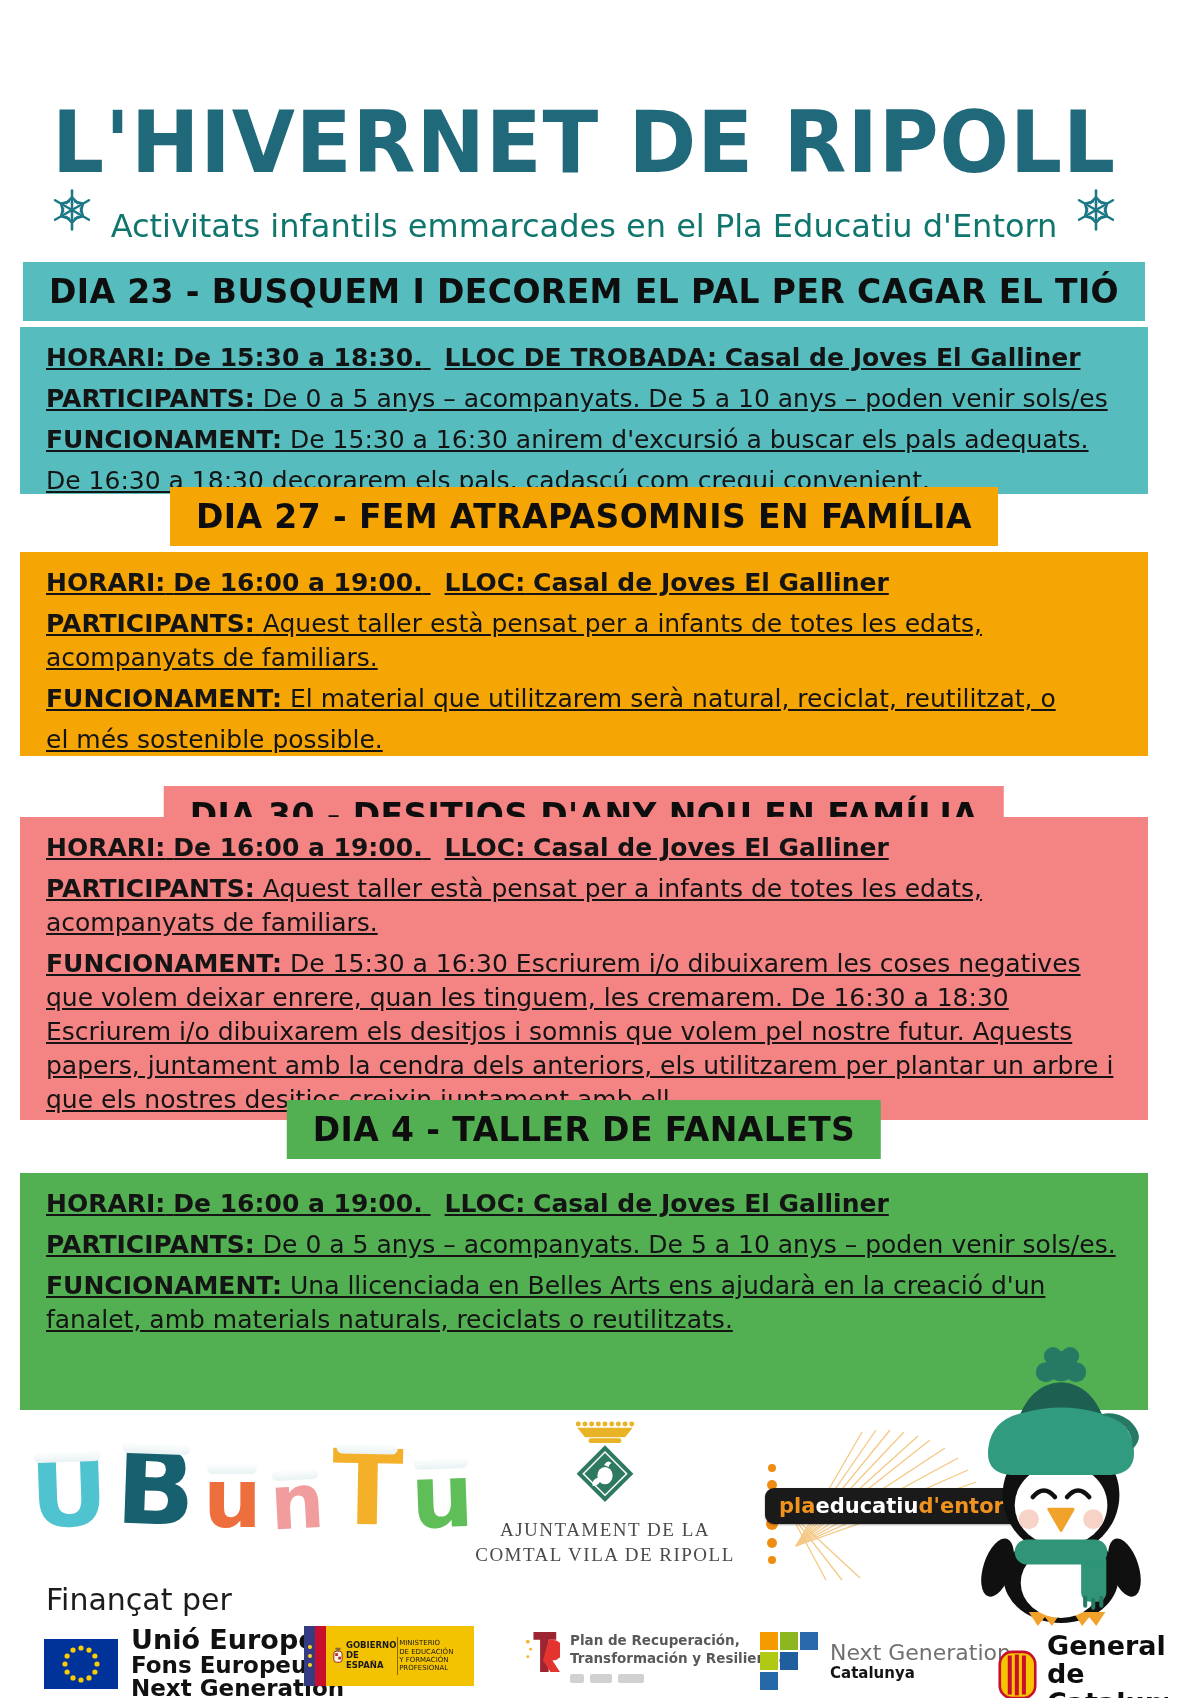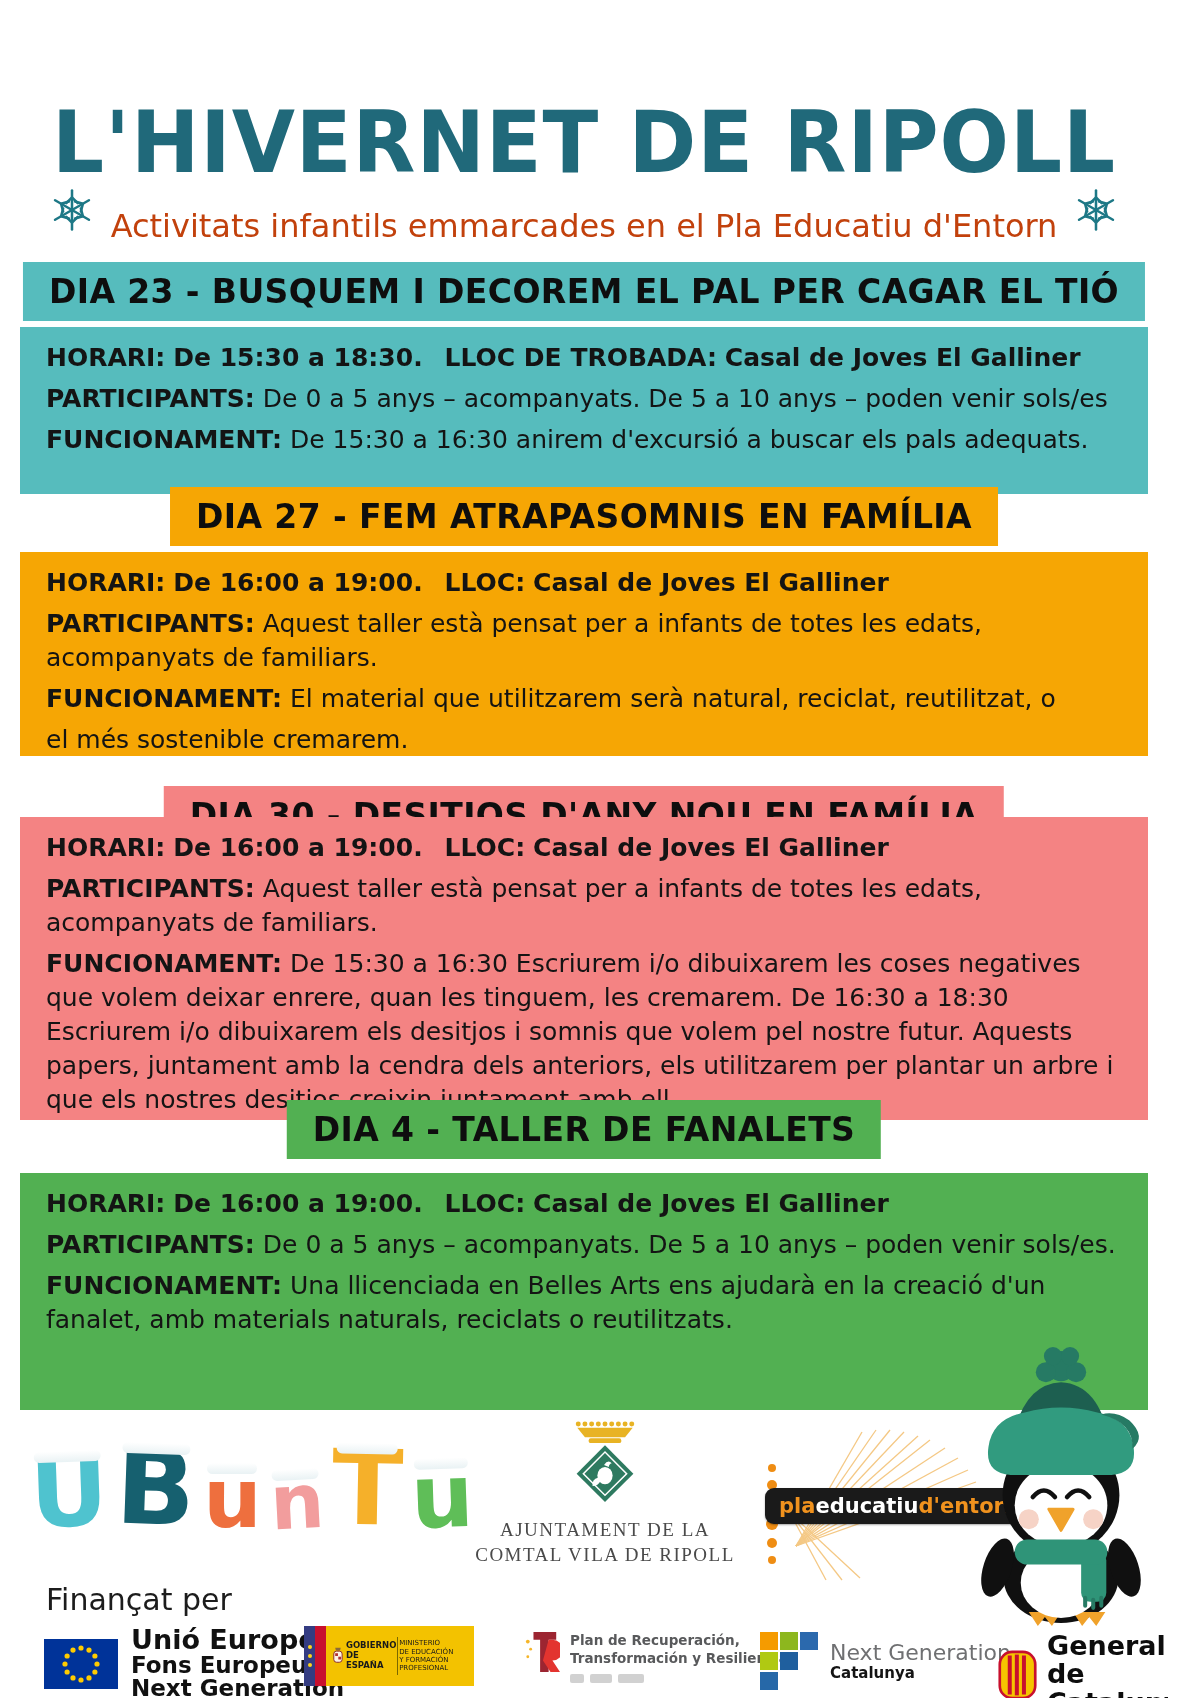--- a/index.html
+++ b/index.html
@@ -108,7 +108,7 @@
         <use href="#sfA" transform="rotate(120 20 20)"></use>
       </g>
     </svg>
-    <span class="subtitle-text" style="color: #c2410c; margin-top: 33px;">Activitats infantils emmarcades en el Pla Educatiu d'Entorn</span>
+    <span class="subtitle-text" style="color: #0f766e; margin-top: 33px;">Activitats infantils emmarcades en el Pla Educatiu d'Entorn</span>
     <svg class="snowflake" viewBox="0 0 40 40">
       <g stroke="#1d7886" stroke-width="2.2" stroke-linecap="round" fill="none">
         <g id="sfB">

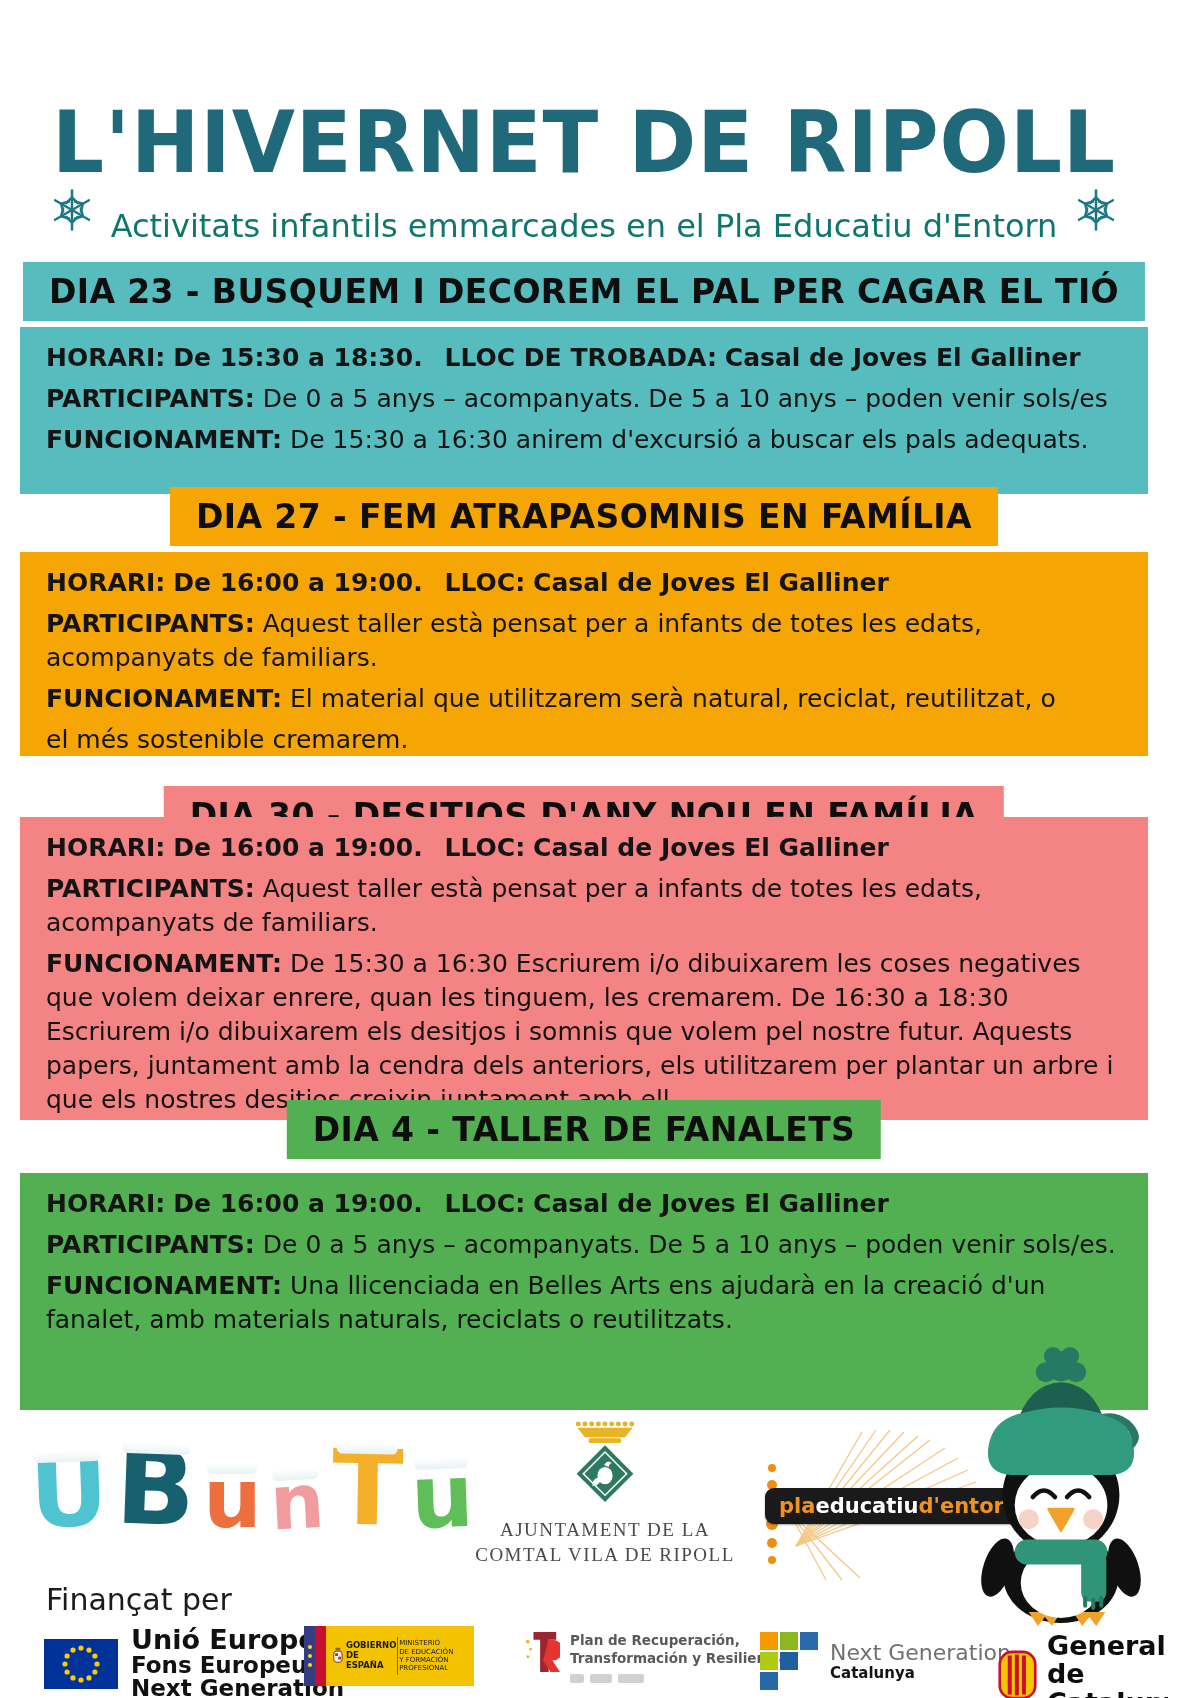--- a/index.html
+++ b/index.html
@@ -20,7 +20,7 @@
         font-weight:bold;font-size:33px;color:#0e0e0e;padding:10px 26px;letter-spacing:.4px;}
   .blk-body{position:absolute;left:20px;right:20px;font-size:25px;line-height:1.36;
             color:#141414;padding:14px 26px 0 26px;}
-  .blk-body p{margin:0 0 7px 0;}
+  .blk-body p{margin:0 0 7px 0;text-decoration:underline;}
   .bl{font-weight:bold;}
   .lloc-gap{margin-left:14px;}
 

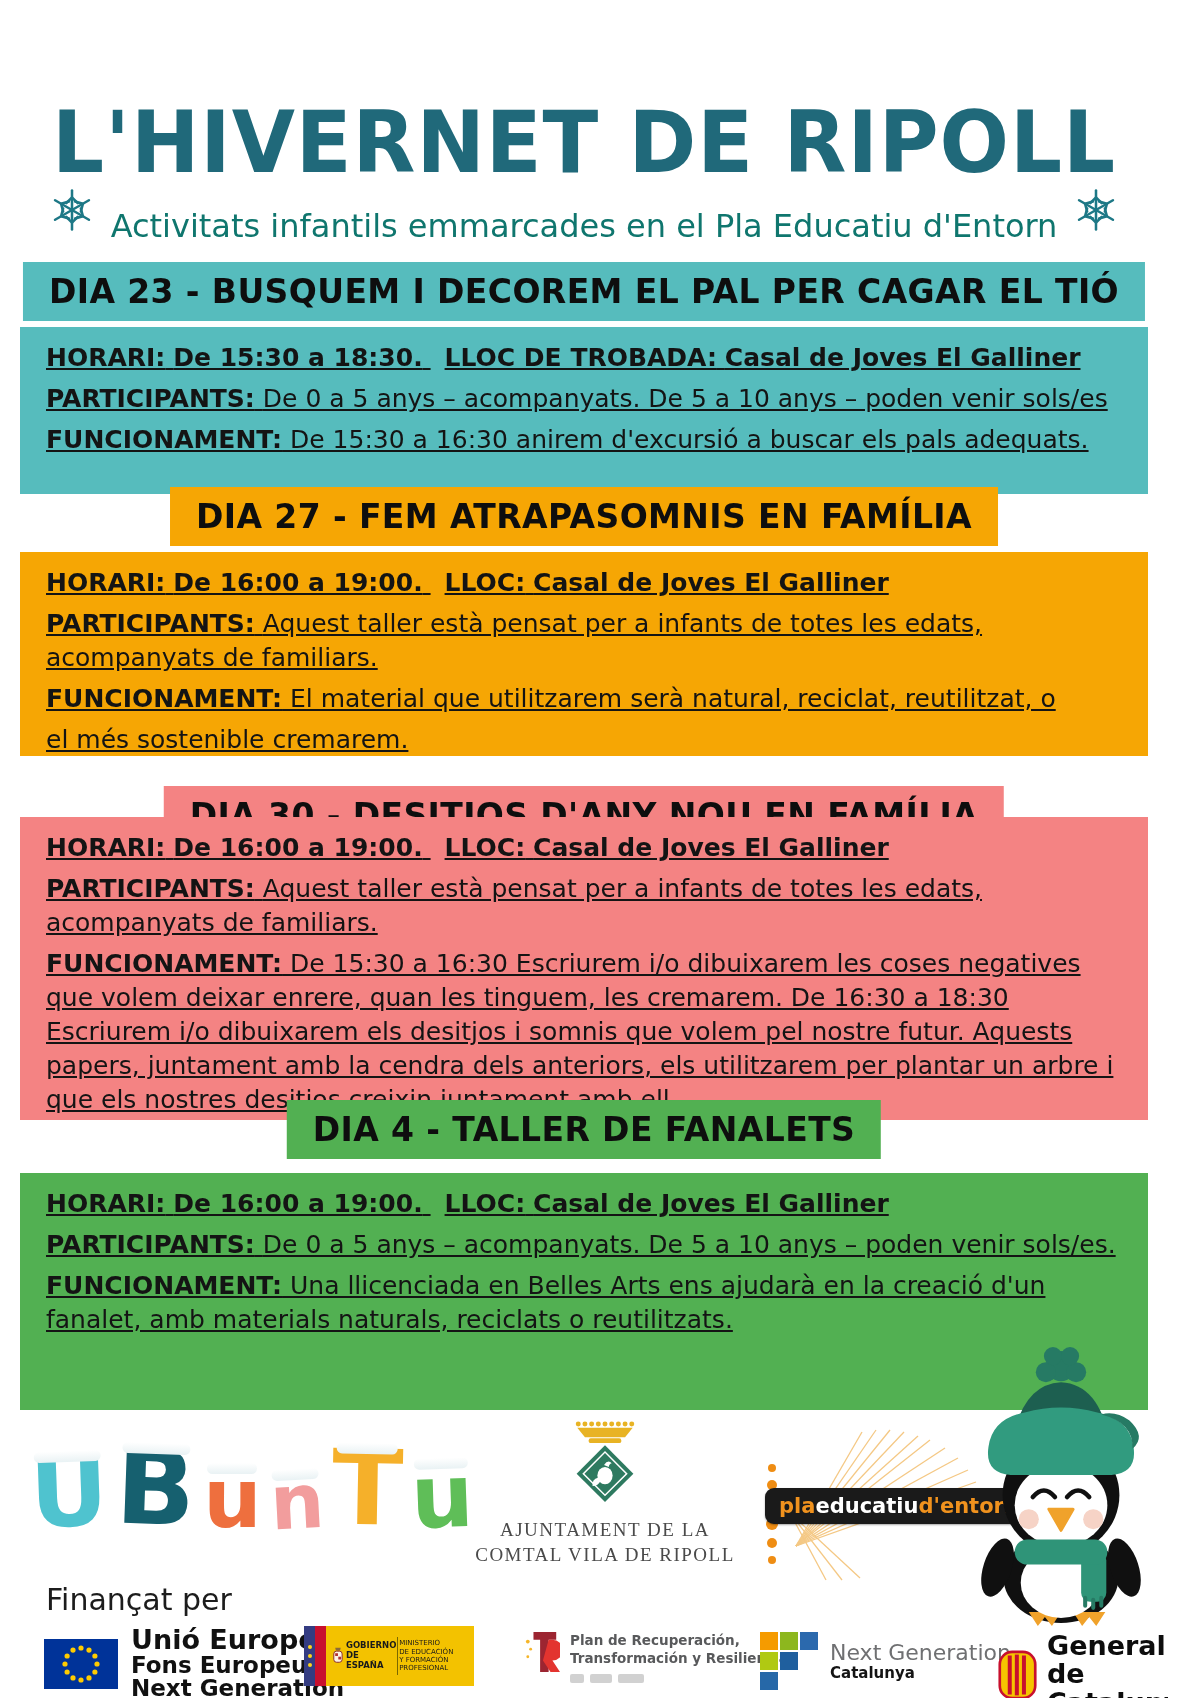--- a/index.html
+++ b/index.html
@@ -138,6 +138,7 @@
         <span class="bl">FUNCIONAMENT:</span>
         <span>De 15:30 a 16:30 anirem d'excursió a buscar els pals adequats.</span>
       </p>
+      <p>De 16:30 a 18:30 decorarem els pals, cadascú com cregui convenient.</p>
     </div>
   </section>
 

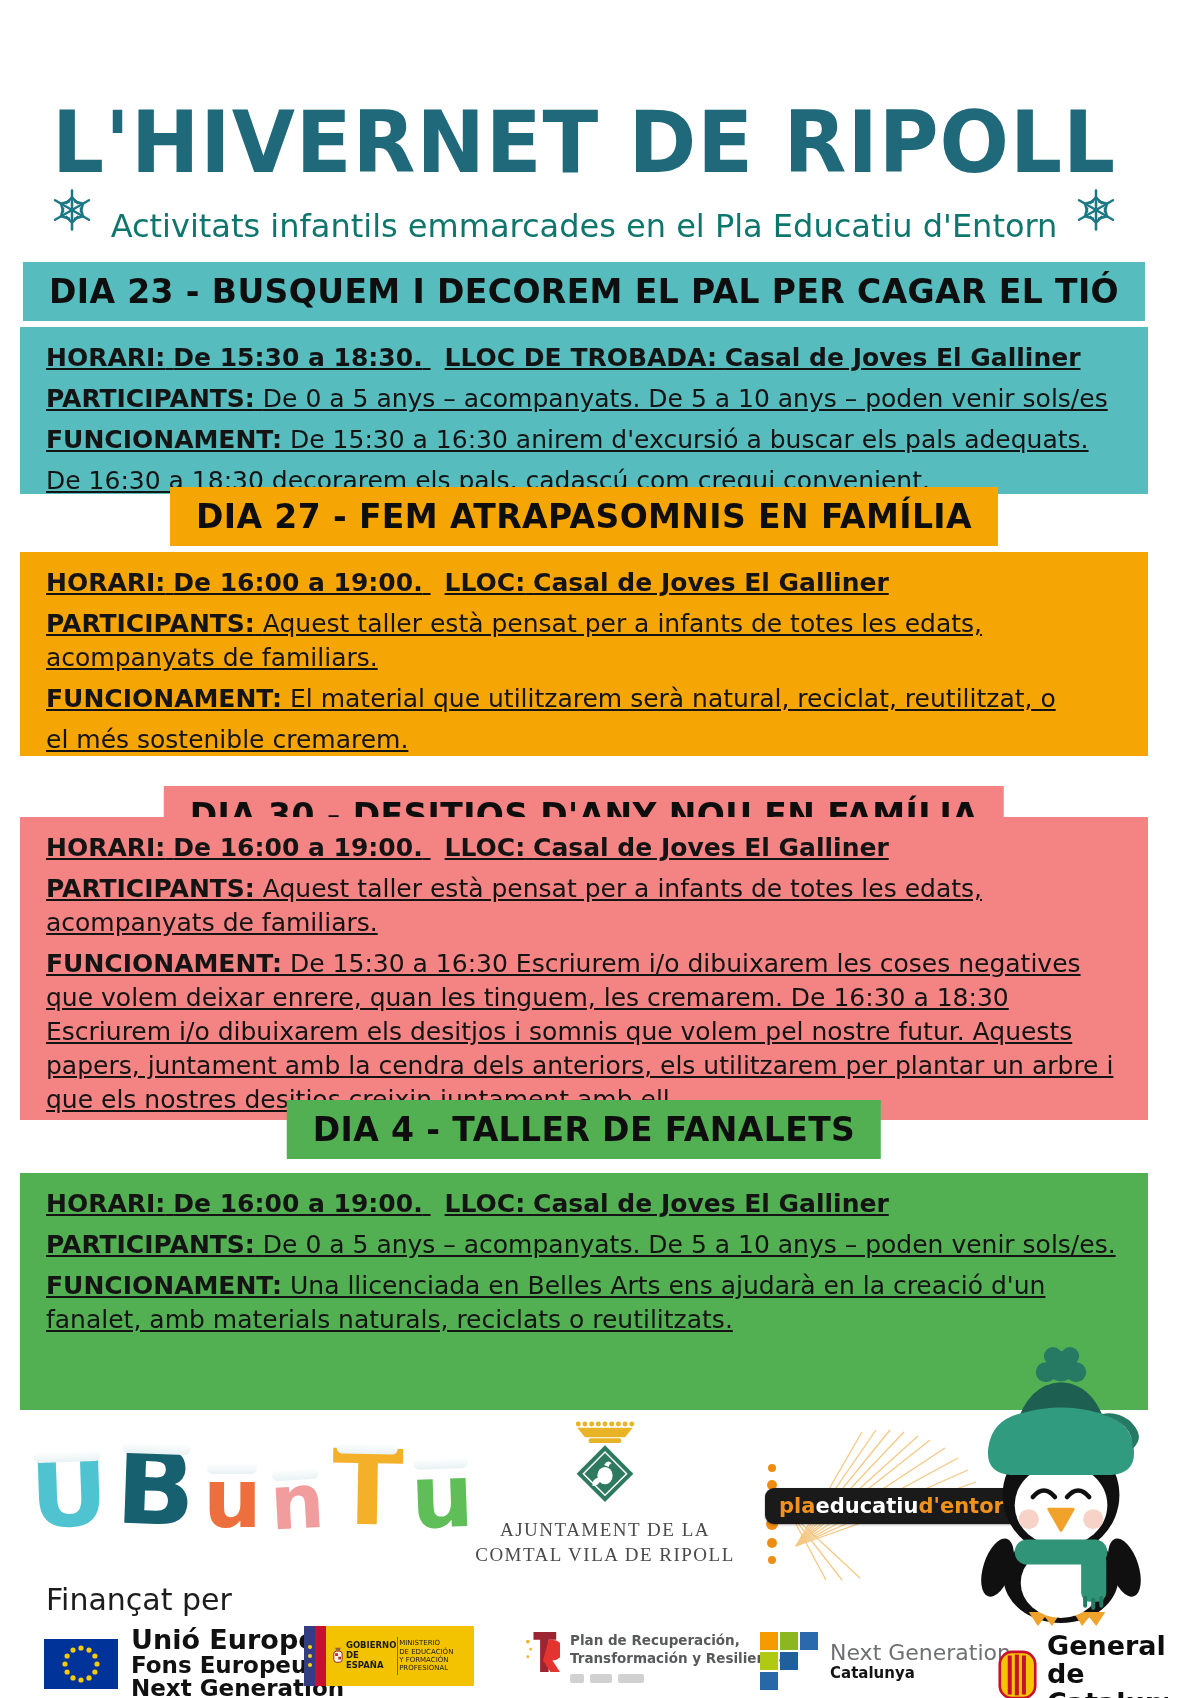--- a/index.html
+++ b/index.html
@@ -159,7 +159,7 @@
         <span class="bl">FUNCIONAMENT:</span>
         <span>El material que utilitzarem serà natural, reciclat, reutilitzat, o</span>
       </p>
-      <p>el més sostenible cremarem.</p>
+      <p>el més sostenible possible.</p>
     </div>
   </section>
 

